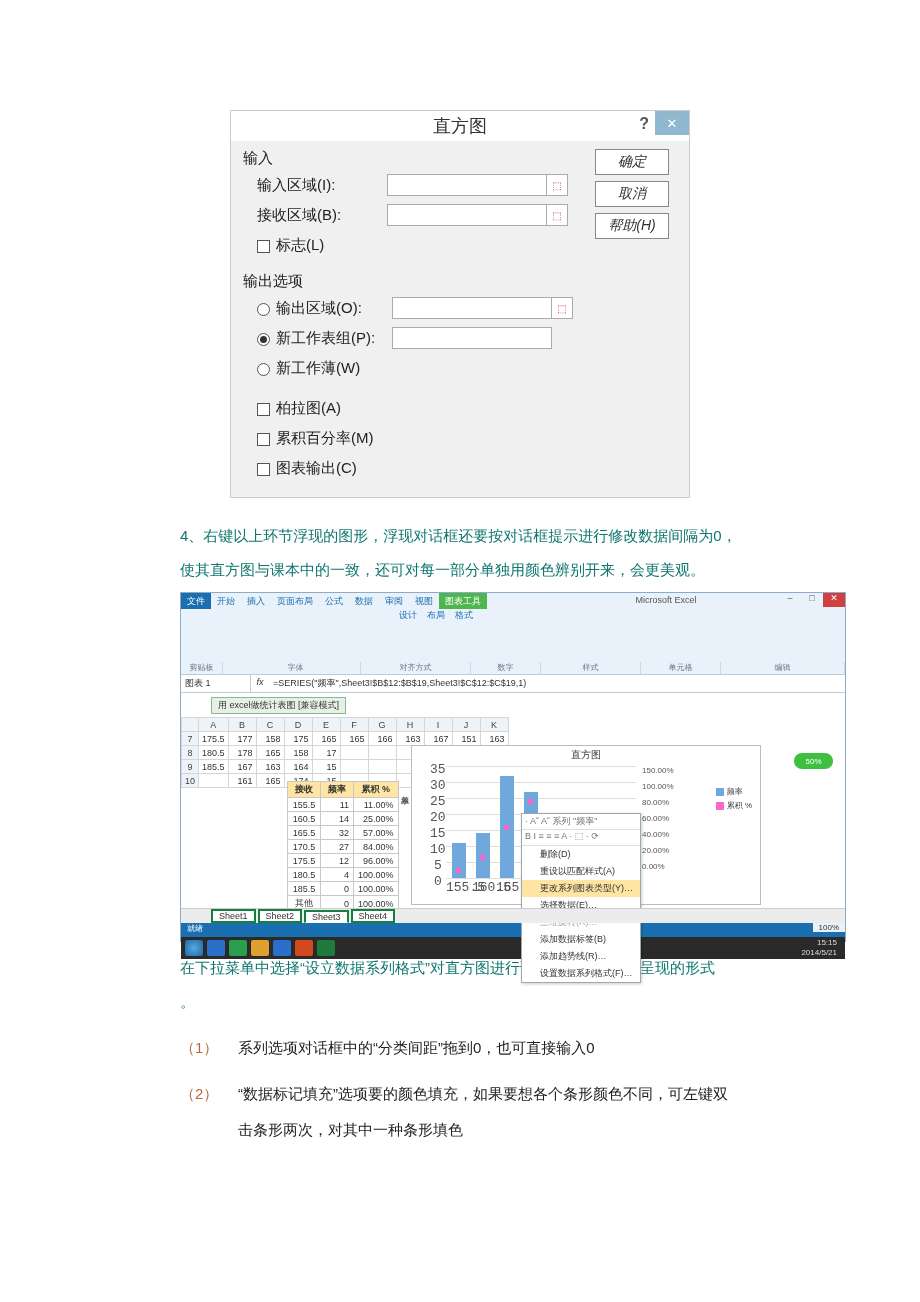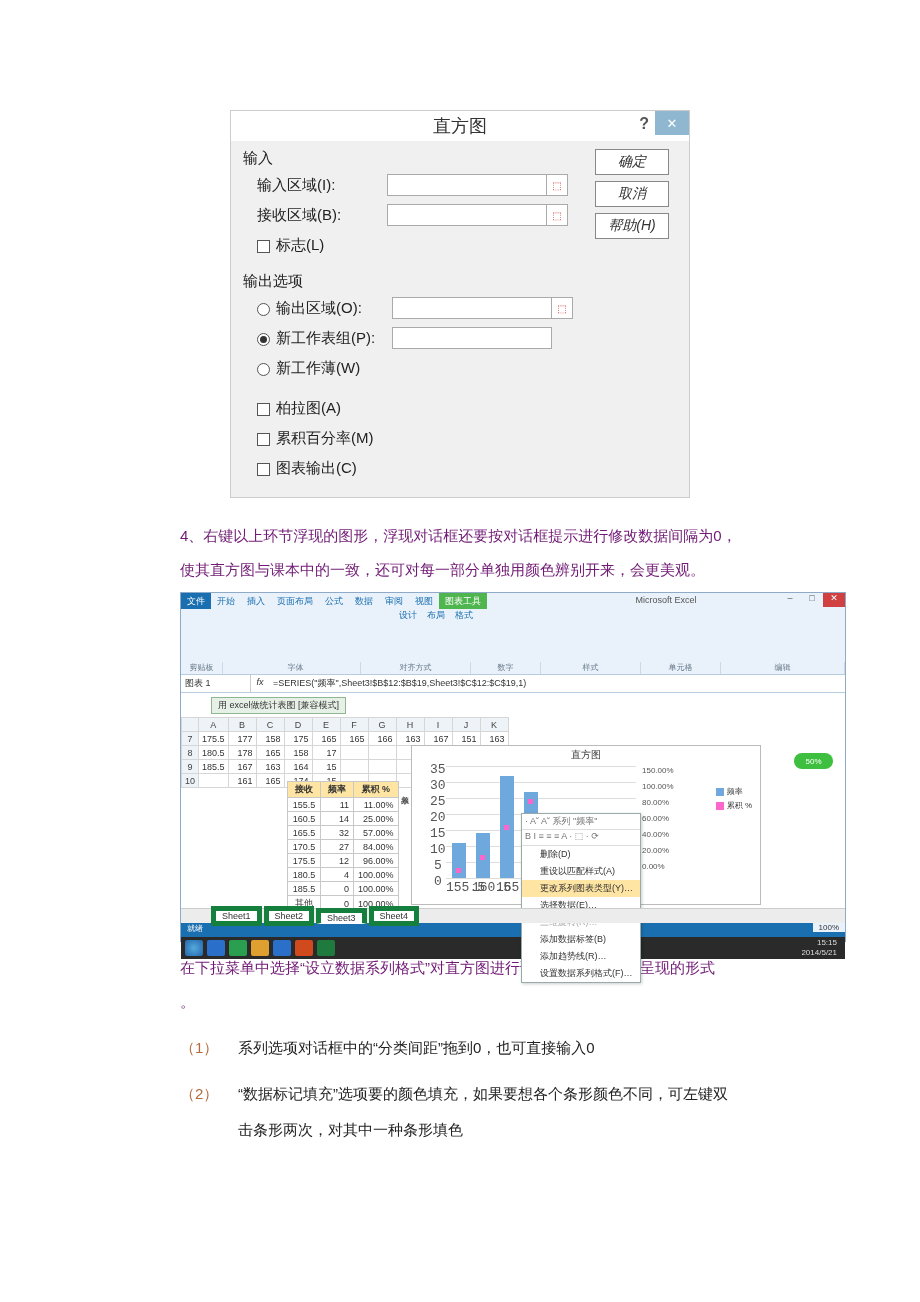--- a/index.html
+++ b/index.html
@@ -85,7 +85,7 @@
   .gap { height:10px; }
 
   
-  .para { font-size:15px; line-height:32px; color:#701a75; margin-bottom:2px; }
+  .para { font-size:15px; line-height:32px; color:#0f766e; margin-bottom:2px; }
   .list-item { font-size:15px; line-height:32px; color:#222; margin-top:14px; display:flex; }
   .list-num { color:#b56a3b; width:58px; }
 

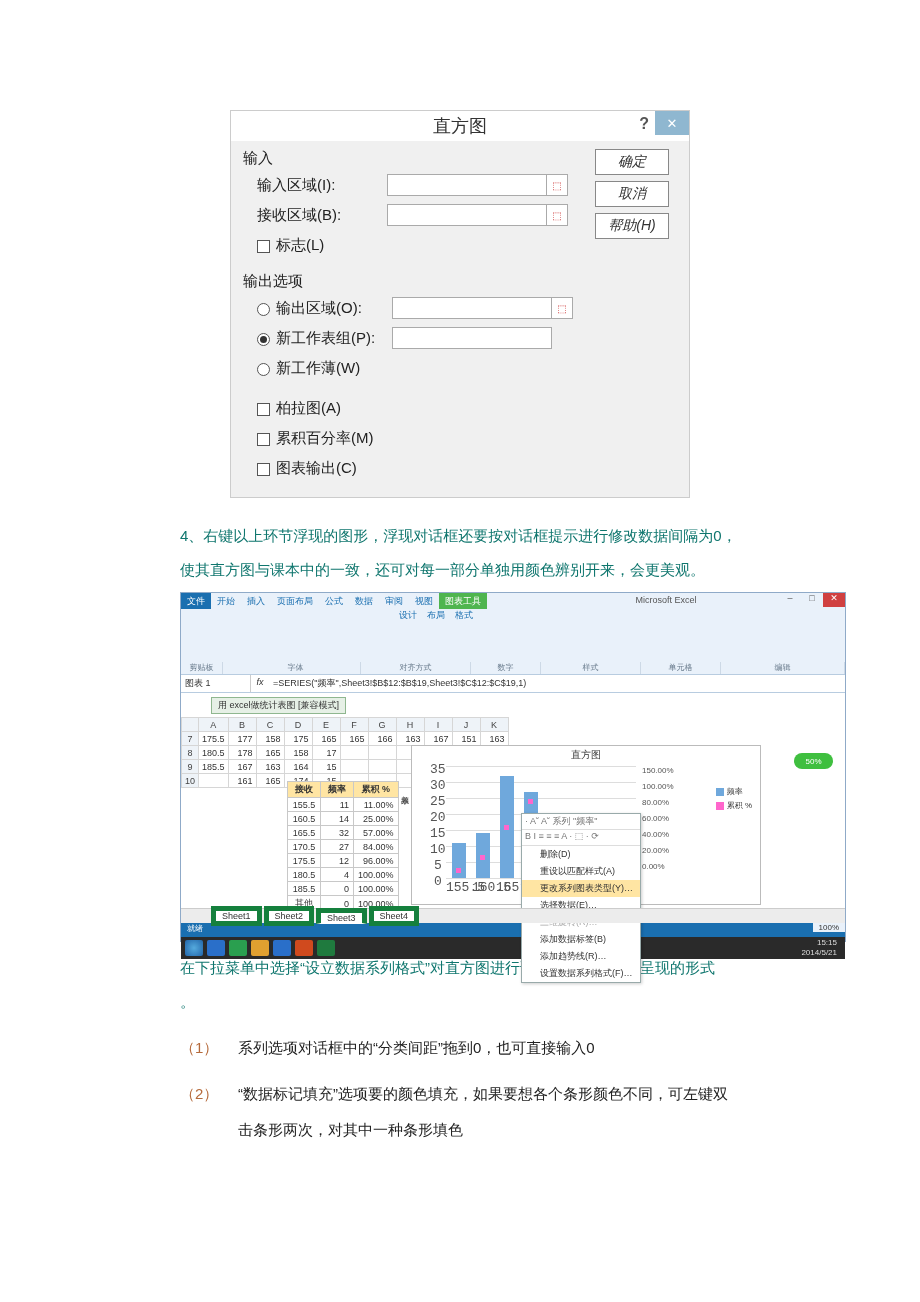--- a/index.html
+++ b/index.html
@@ -168,7 +168,7 @@
     background:#ececec; border-top:1px solid #ccc; font-size:9px;
     display:flex; align-items:center; padding-left:30px; gap:2px;
   }
-  .sheet-tab { padding:0 6px; border:5px solid #15803d; background:#fff;}
+  .sheet-tab { padding:0 6px; border:2px solid #15803d; background:#fff;}
   .sheet-tab.active { background:#fff; border-bottom:1px solid #fff;}
 
   .status-bar { height:14px; background:#1a6fb0; }

